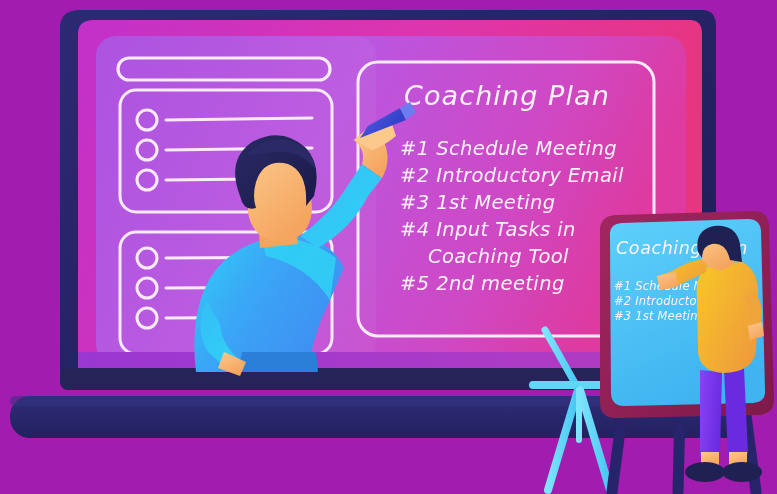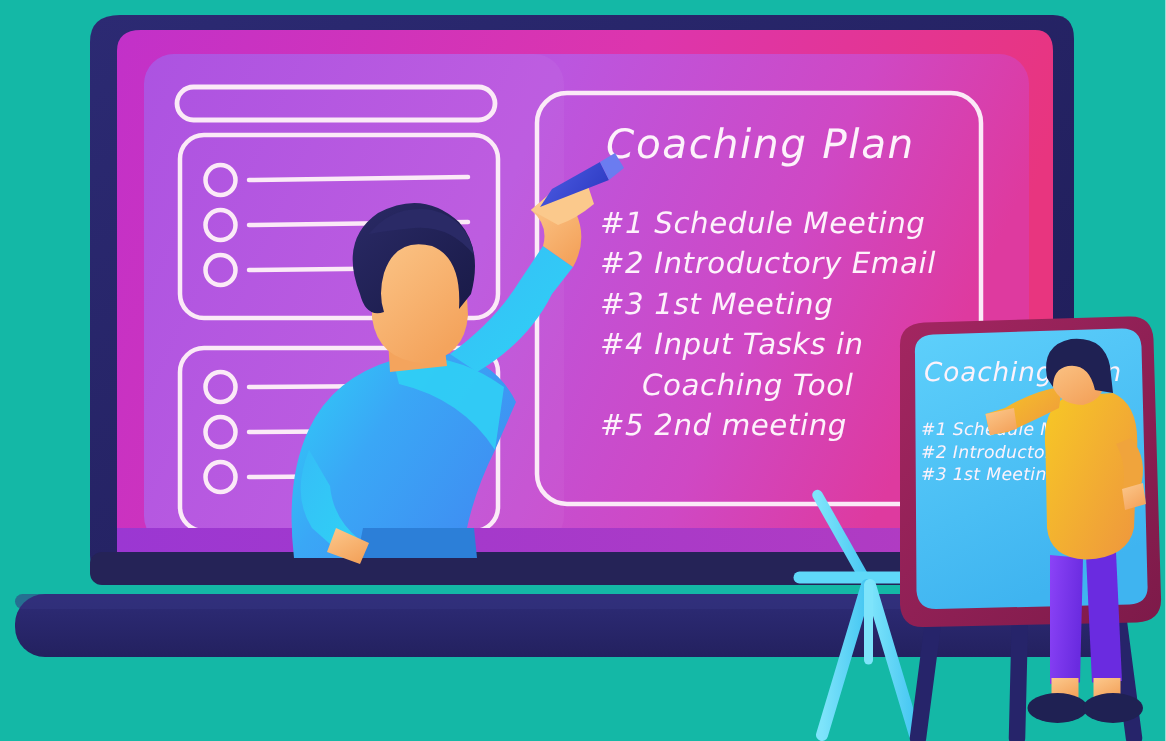--- a/index.html
+++ b/index.html
@@ -17,7 +17,7 @@
     position: relative;
     width: 777px;
     height: 494px;
-    background: #14b8a6;
+    background: #a21caf;
   }
   #scene svg {
     display: block;

